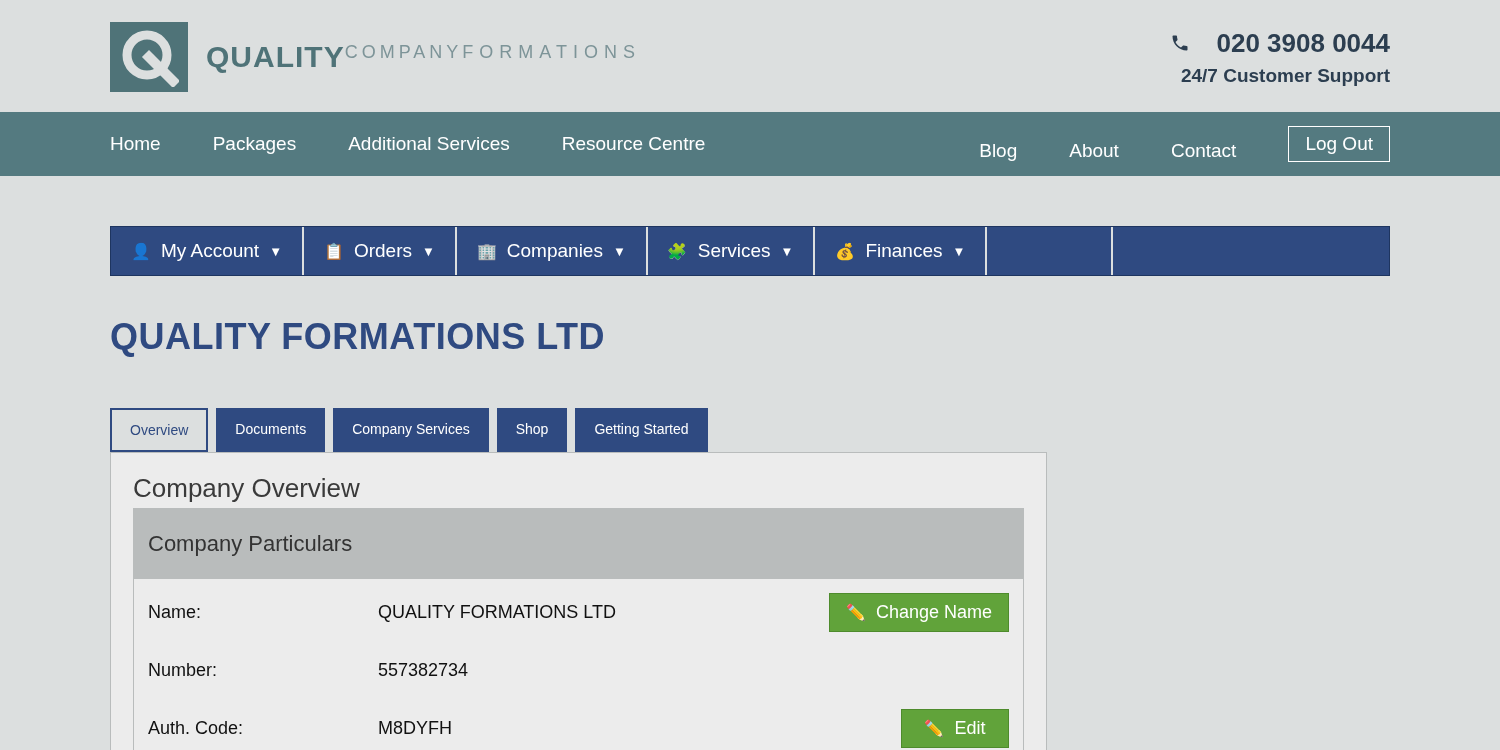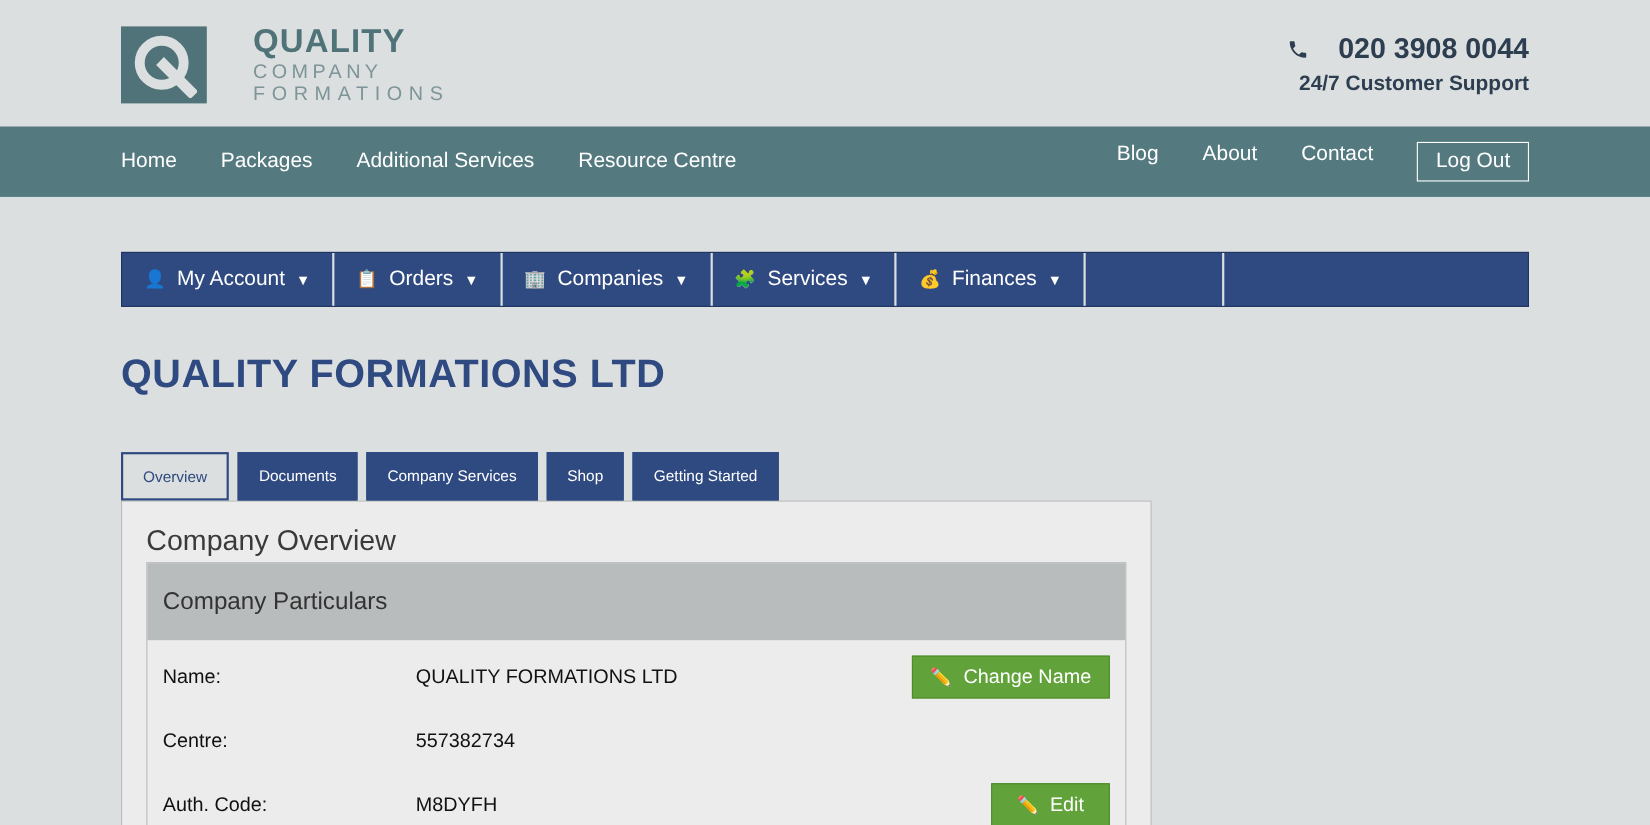--- a/index.html
+++ b/index.html
@@ -24,7 +24,7 @@
     position: relative; display:flex; align-items:center; justify-content:center;
   }
   .logo-mark svg { width: 60px; height: 60px; }
-  .logo-text { display:flex; flex-direction:column; line-height:1.05;margin-left:24px; }
+  .logo-text { display:flex; flex-direction:row; line-height:1.05; }
   .logo-text .line1 { color:#4f7378; font-weight:700; font-size:30px; letter-spacing:1px; }
   .logo-text .line2 { color:#7d9498; font-size:18px; letter-spacing:4px; margin-top:2px;}
   .logo-text .line3 { color:#7d9498; font-size:18px; letter-spacing:6px; margin-top:2px;}

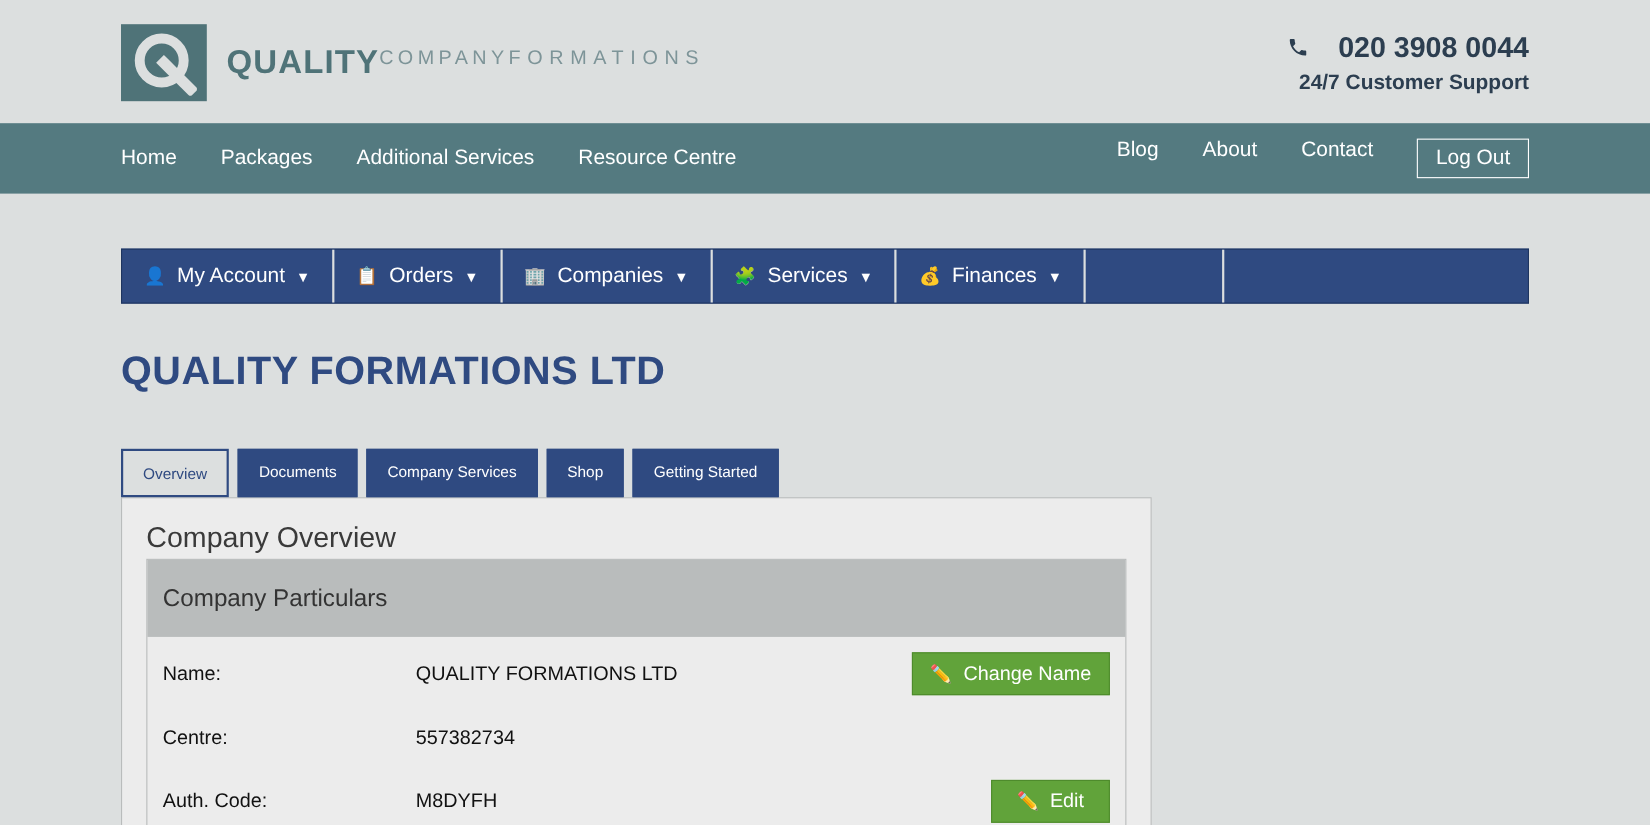--- a/index.html
+++ b/index.html
@@ -43,7 +43,7 @@
     display:flex; justify-content:space-between; align-items:center;
     height:64px;
   }
-  .nav-left, .nav-right { display:flex; align-items:flex-start; gap:40px; }
+  .nav-left, .nav-right { display:flex; align-items:flex-end; gap:52px; }
   .nav-link { color:#fff; font-size:19px; cursor:pointer; }
   .logout-btn {
     border:1px solid #fff; color:#fff; padding:6px 16px; font-size:19px;

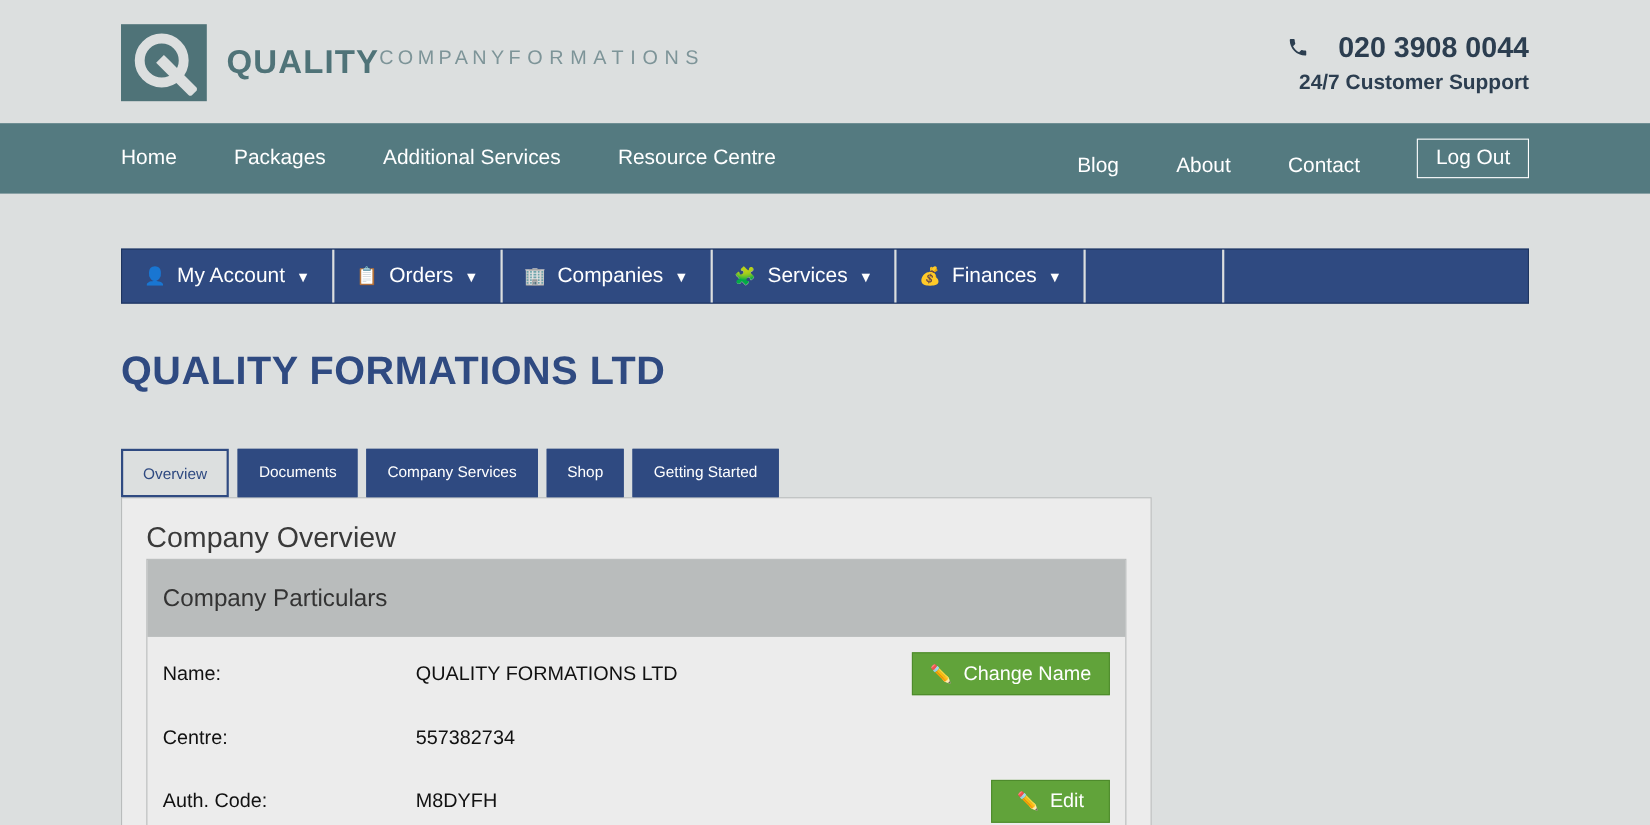--- a/index.html
+++ b/index.html
@@ -227,7 +227,7 @@
         </div>
 
         <div class="row">
-          <div class="label">Centre:</div>
+          <div class="label">Number:</div>
           <div class="value">557382734</div>
         </div>
 

